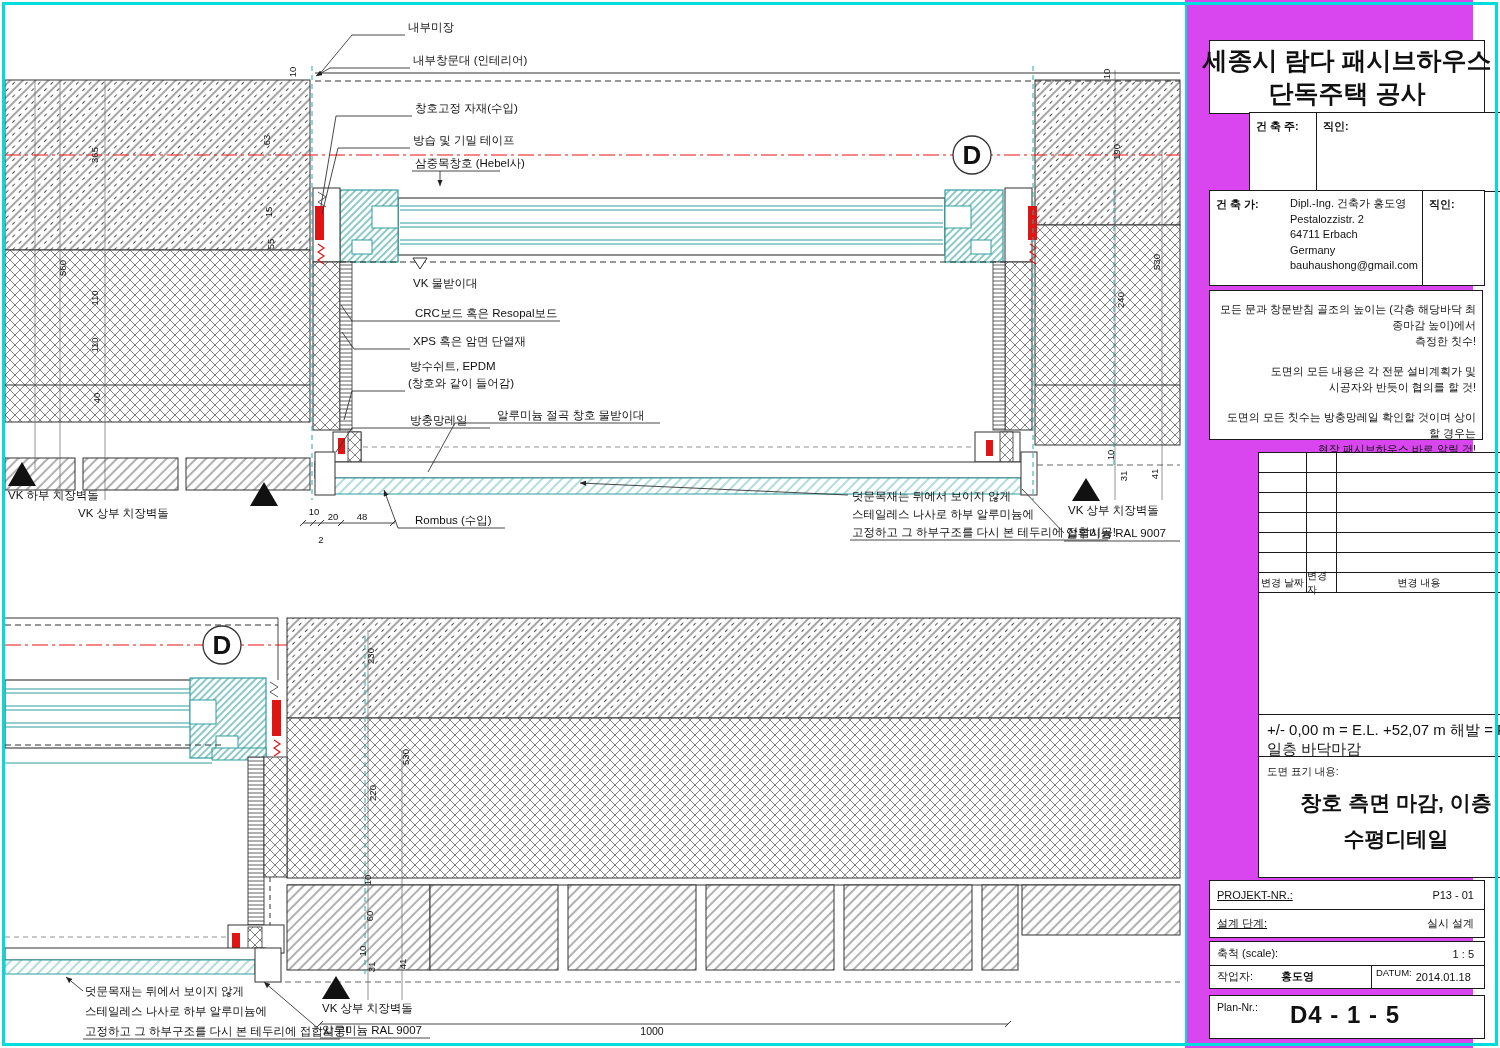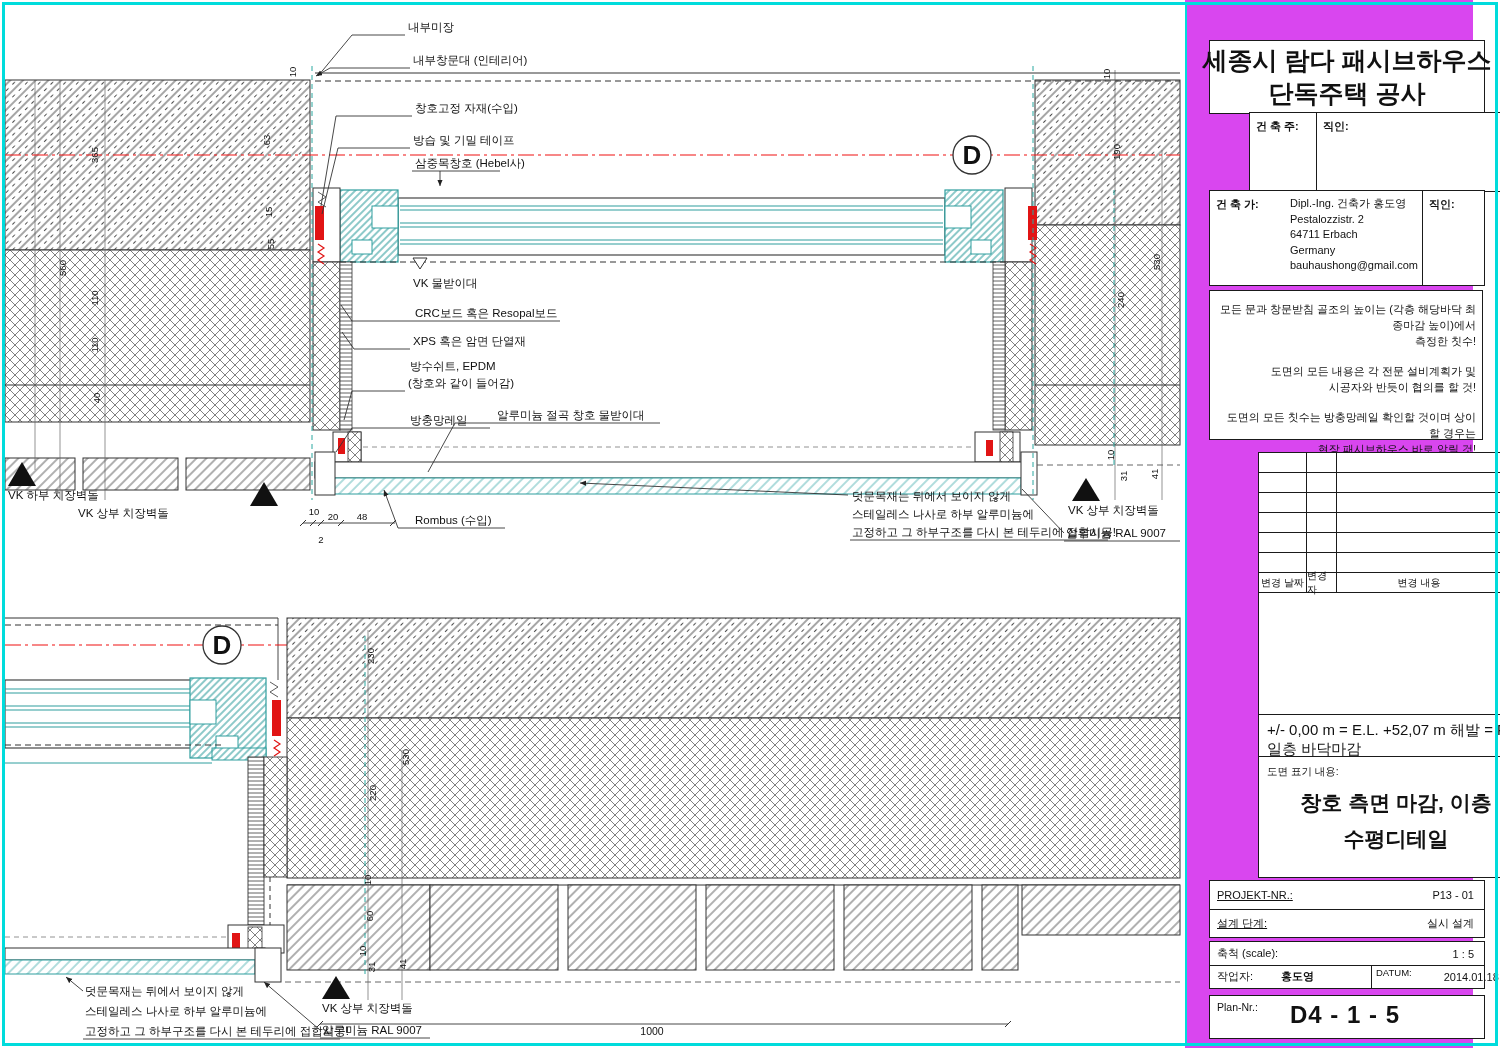--- a/index.html
+++ b/index.html
@@ -465,7 +465,7 @@
       <div class="irow2" style="top:23px;">
         <span class="lab" style="padding-left:7px;">작업자:</span>
         <span style="margin-left:28px;font-weight:bold;">홍도영</span>
-        <span class="datum-cell" style="margin-left:auto;gap:28px;">
+        <span class="datum-cell" style="margin-left:auto;">
           <span class="datum-lab">DATUM:</span>
           <span>2014.01.18</span>
         </span>

